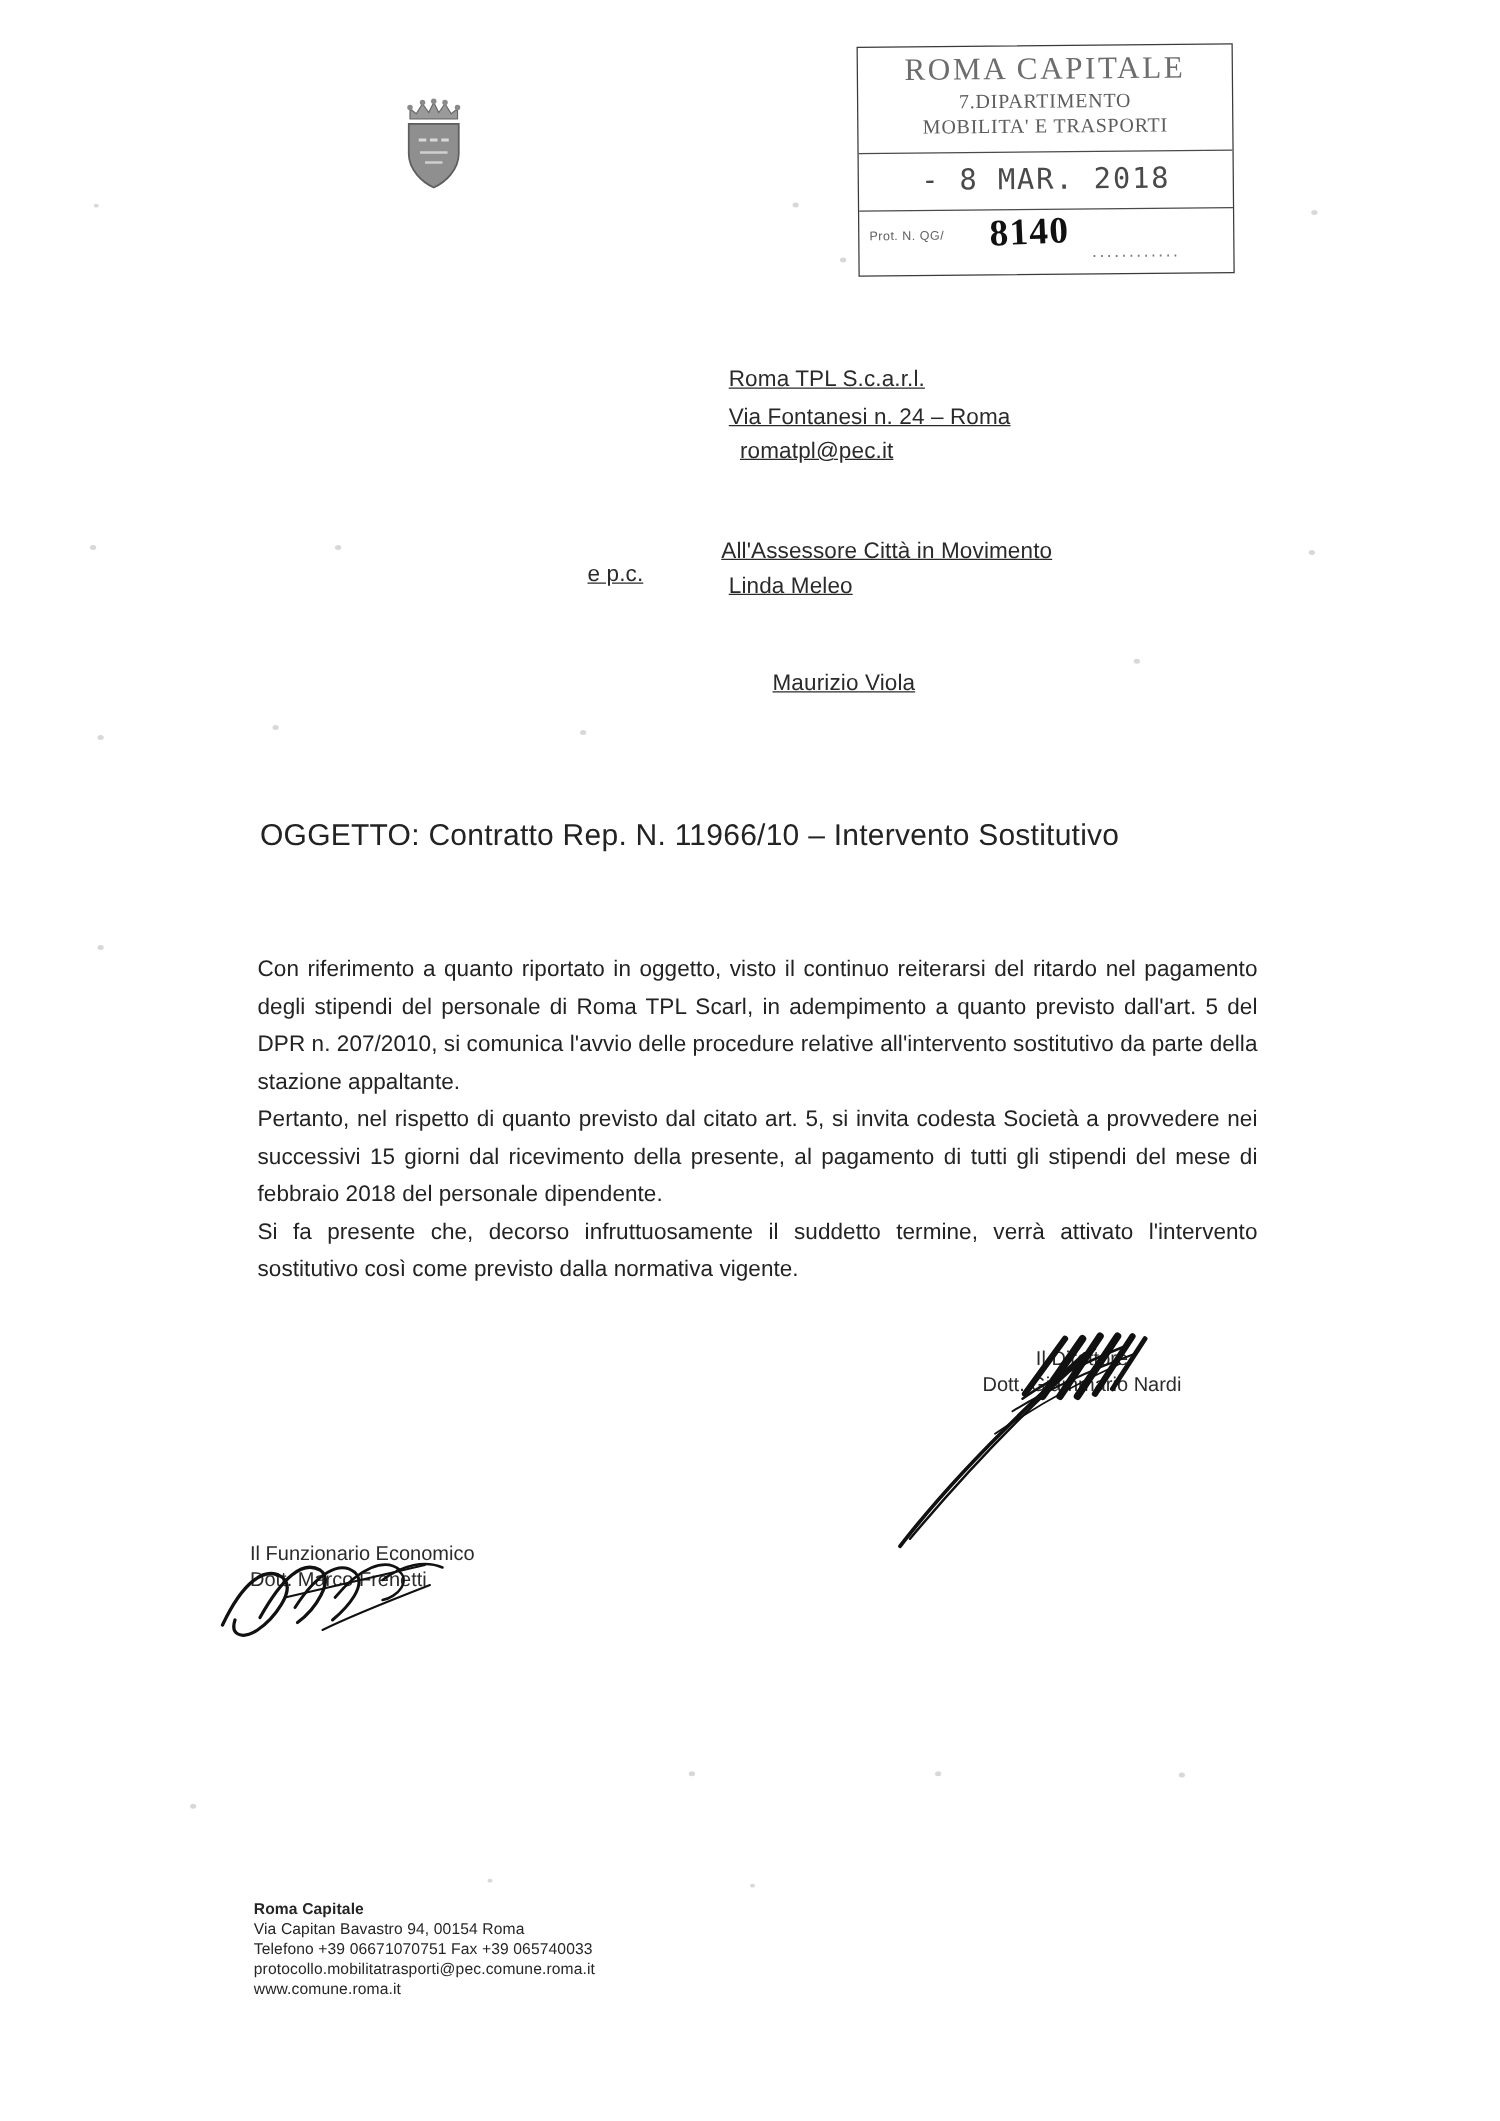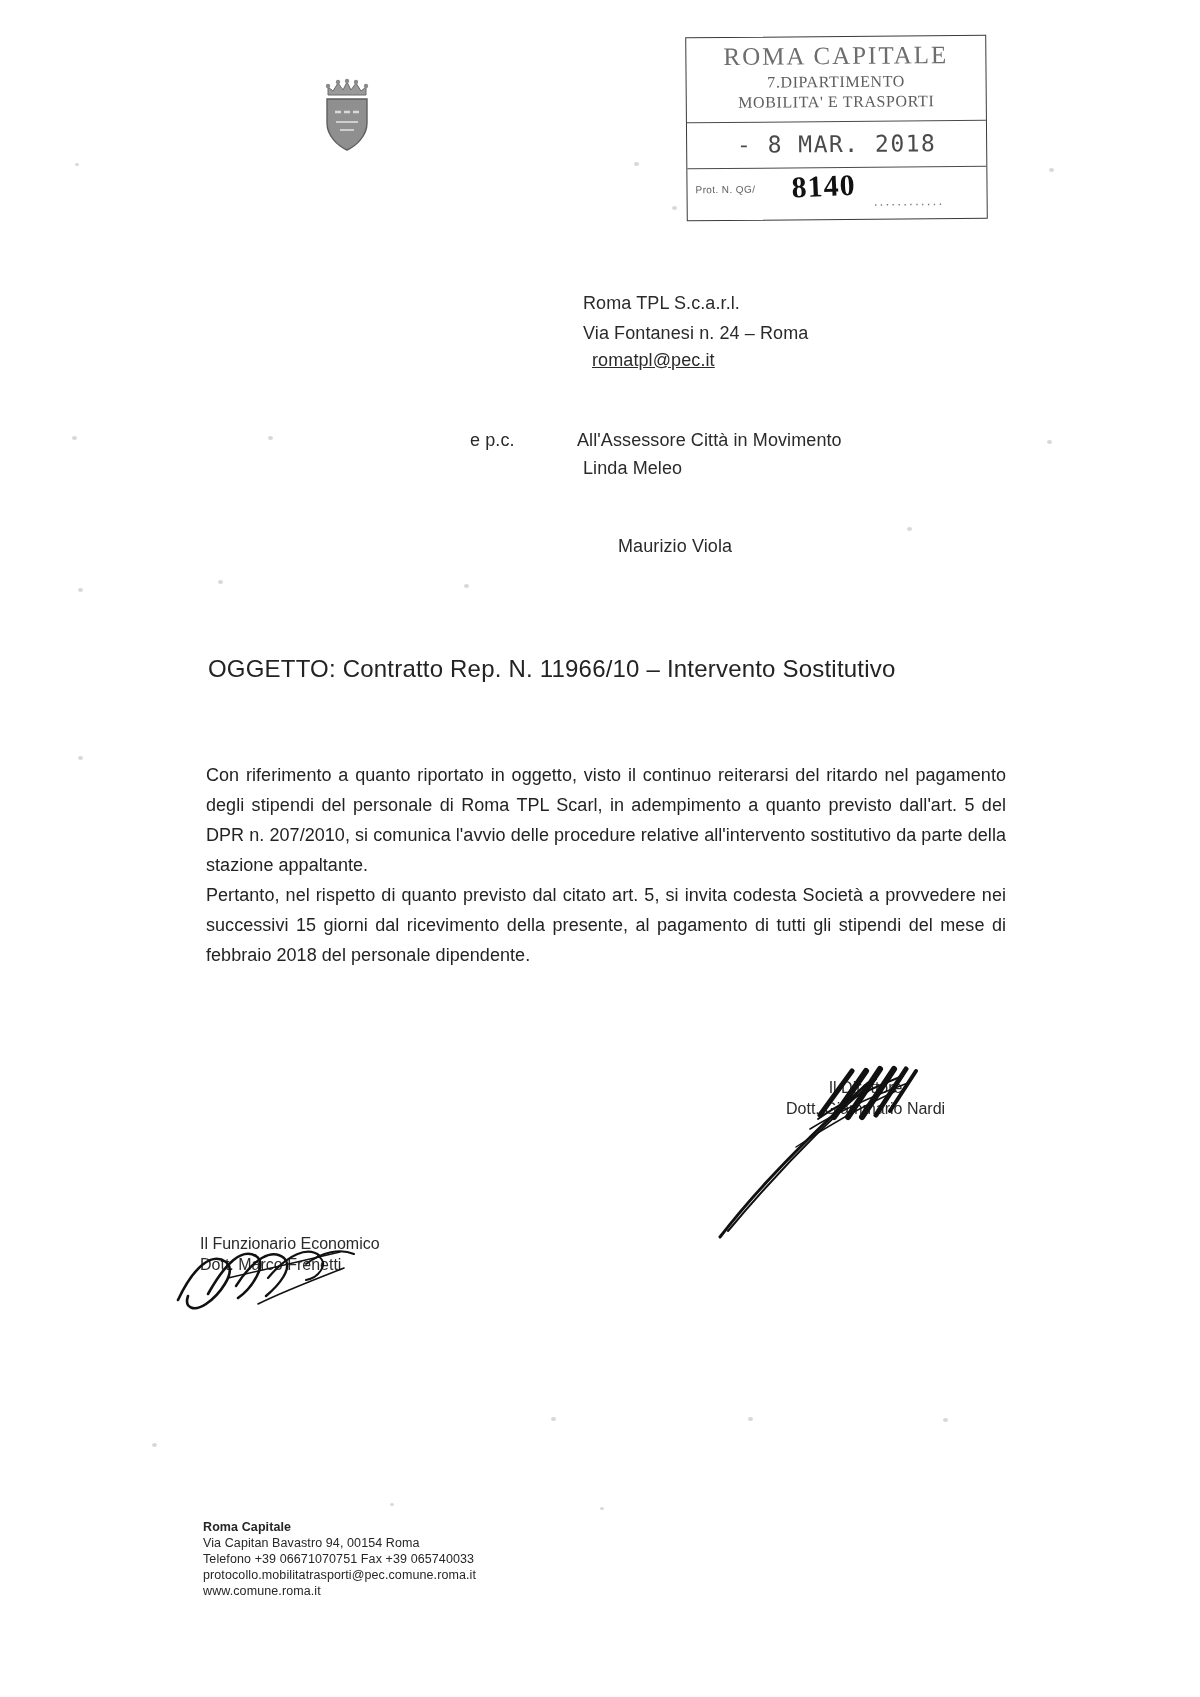--- a/index.html
+++ b/index.html
@@ -146,6 +146,7 @@
     color: #2a2a2a;
     letter-spacing: 0.1px;
     white-space: nowrap;
+    text-decoration: underline;
   }
   #addr-company  { left: 583px; top: 288px; }
   #addr-street   { left: 583px; top: 318px; }

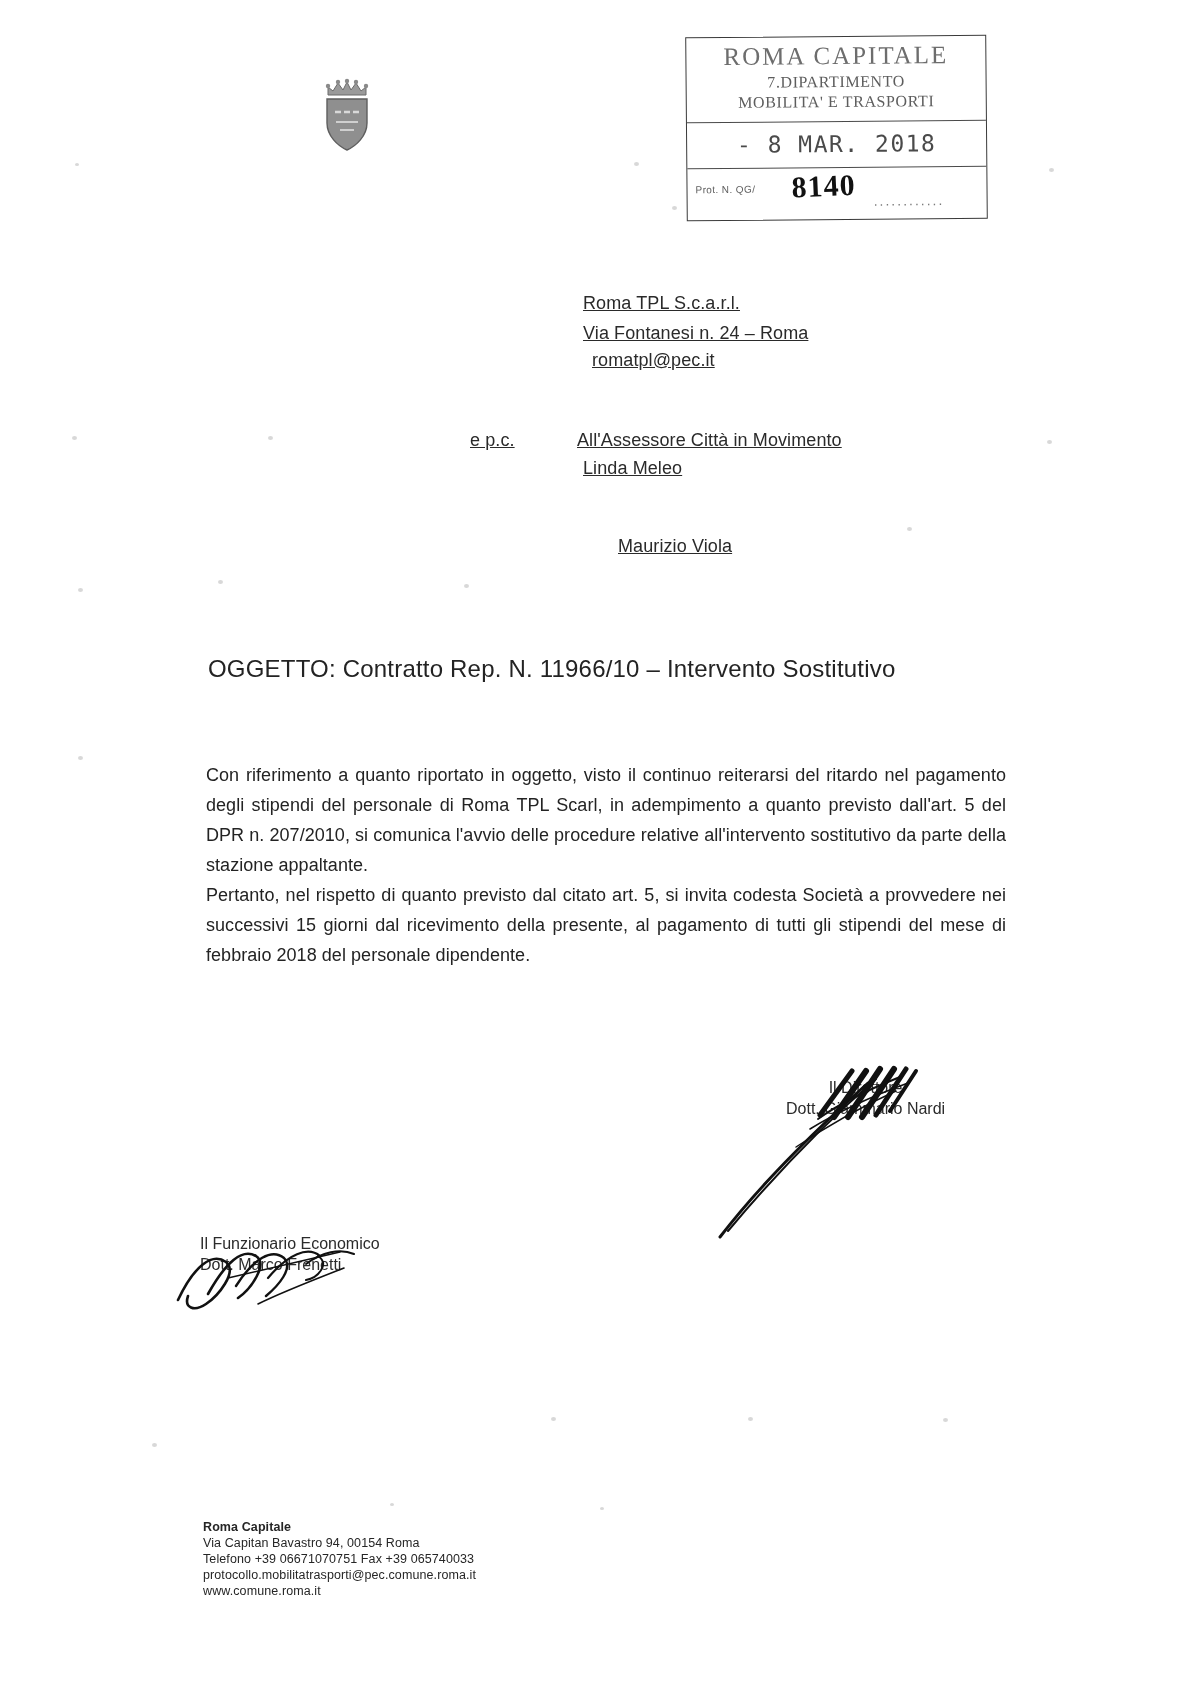--- a/index.html
+++ b/index.html
@@ -152,7 +152,7 @@
   #addr-street   { left: 583px; top: 318px; }
   #addr-email    { left: 592px; top: 345px; text-decoration: underline; }
 
-  #cc-label      { left: 470px; top: 425px; }
+  #cc-label      { left: 470px; top: 444px; }
   #cc-1-line1    { left: 577px; top: 425px; }
   #cc-1-line2    { left: 583px; top: 453px; }
   #cc-2-line1    { left: 583px; top: 503px; }

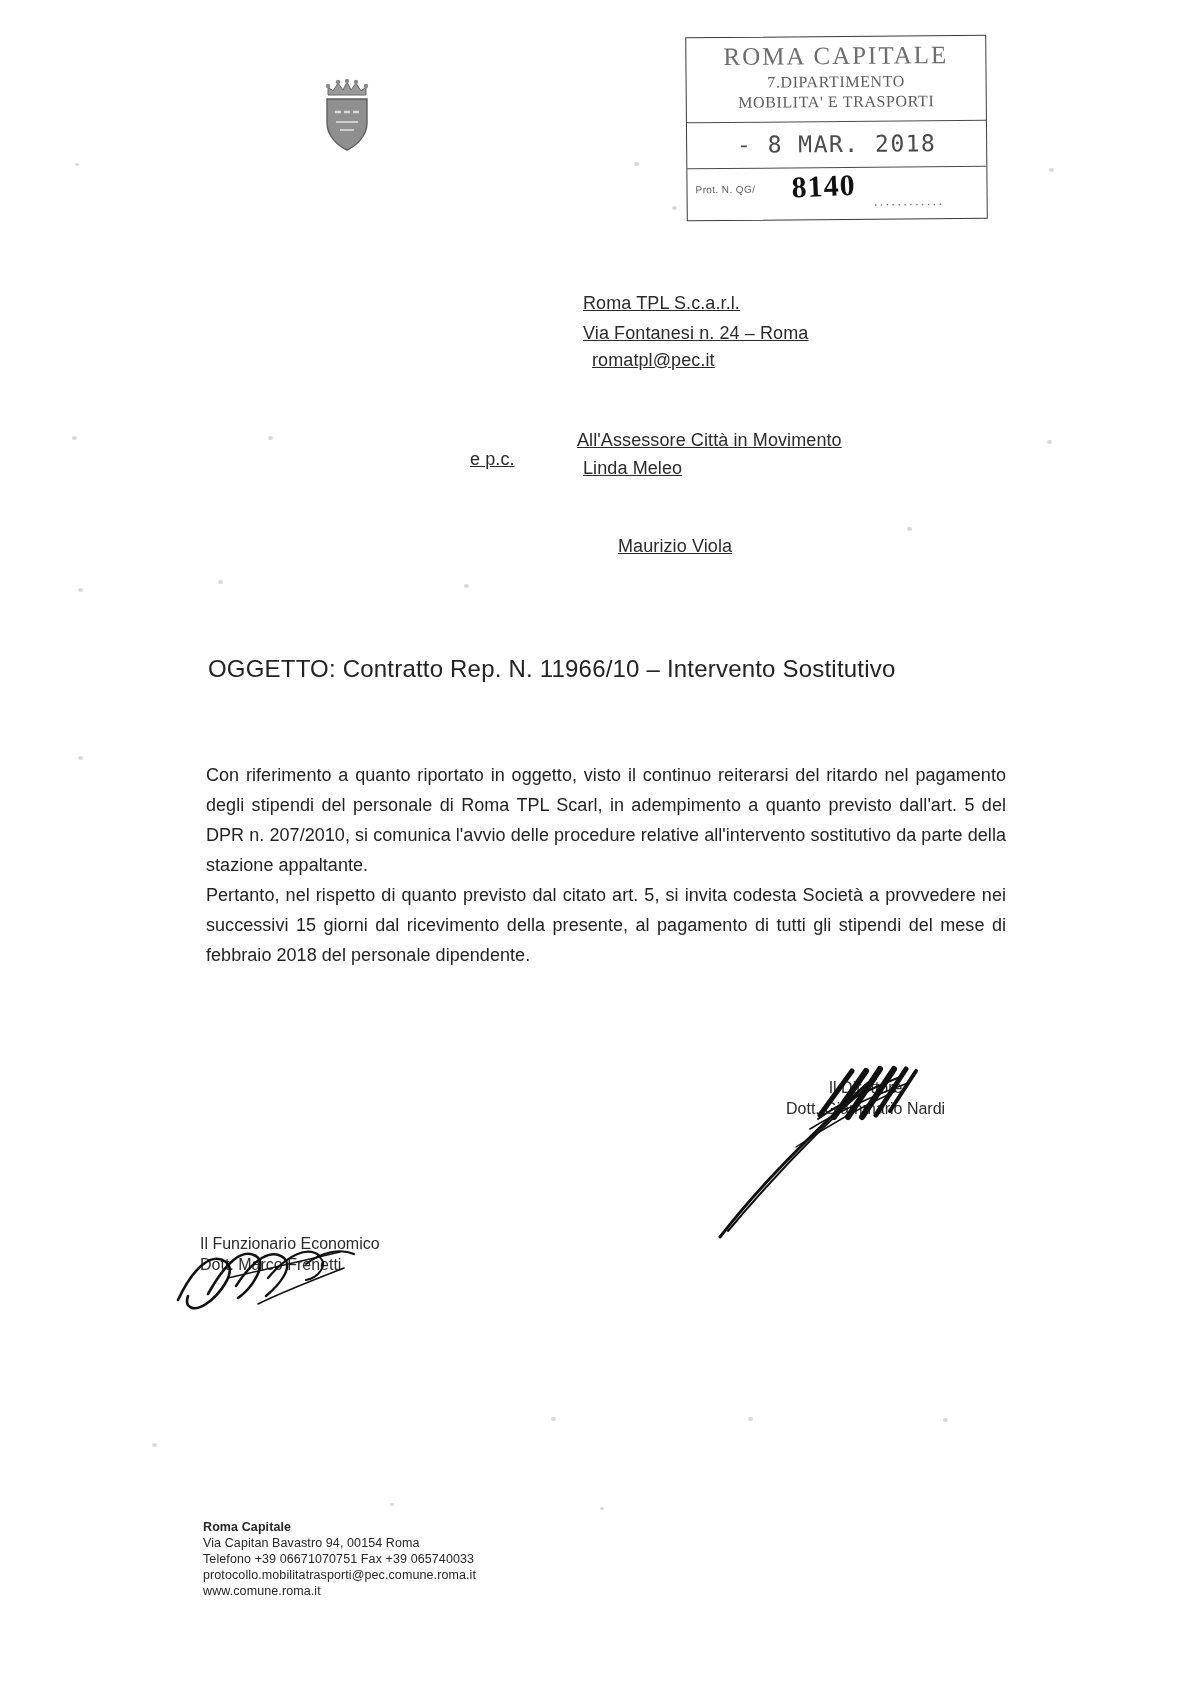--- a/index.html
+++ b/index.html
@@ -281,6 +281,7 @@
   <div id="body-text">
     <p>Con riferimento a quanto riportato in oggetto, visto il continuo reiterarsi del ritardo nel pagamento degli stipendi del personale di Roma TPL Scarl, in adempimento a quanto previsto dall'art. 5 del DPR n. 207/2010, si comunica l'avvio delle procedure relative all'intervento sostitutivo da parte della stazione appaltante.</p>
     <p>Pertanto, nel rispetto di quanto previsto dal citato art. 5, si invita codesta Società a provvedere nei successivi 15 giorni dal ricevimento della presente, al pagamento di tutti gli stipendi del mese di febbraio 2018 del personale dipendente.</p>
+    <p>Si fa presente che, decorso infruttuosamente il suddetto termine, verrà attivato l'intervento sostitutivo così come previsto dalla normativa vigente.</p>
   </div>
 
   <div class="sig-block" id="sig-director">

